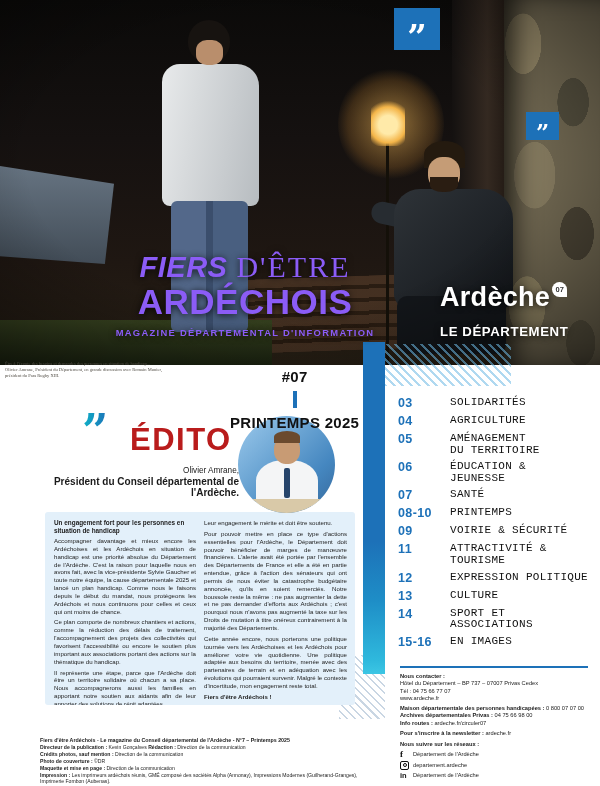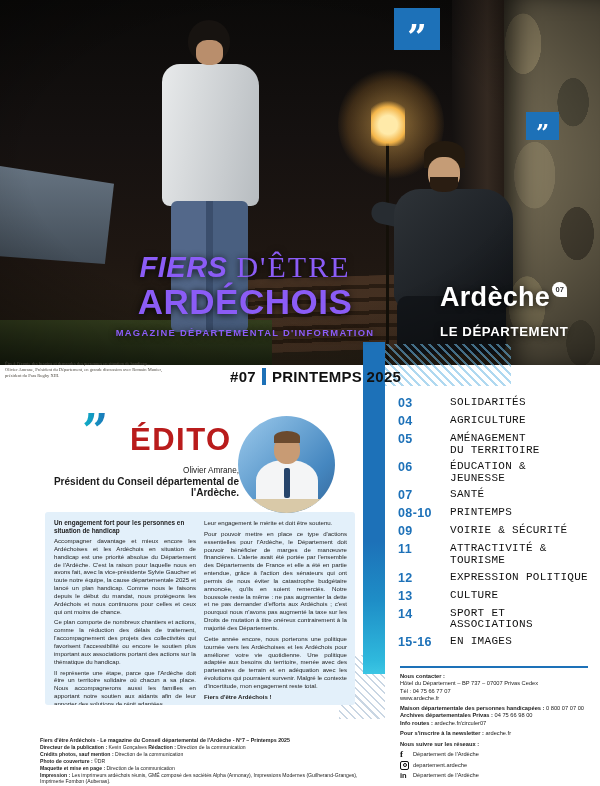--- a/index.html
+++ b/index.html
@@ -79,7 +79,7 @@
   
   .caption{left:5px;top:361px;width:215px;font-family:"Liberation Serif",serif;
     font-size:4.5px;line-height:5.9px;color:#514d45;}
-  .issue{left:230px;top:368px;display:flex;align-items:center;gap:6px;z-index:5;}
+  .issue{left:230px;top:368px;display:flex;align-items:center;gap:6px;z-index:5;flex-direction:column;}
   .issue-num,.issue-season{font-weight:bold;font-size:15px;letter-spacing:.3px;color:#111;}
   .issue-sep{width:4px;height:17px;background:#1d71b8;}
   .vbar{left:363px;top:342px;width:22px;height:332px;z-index:4;

